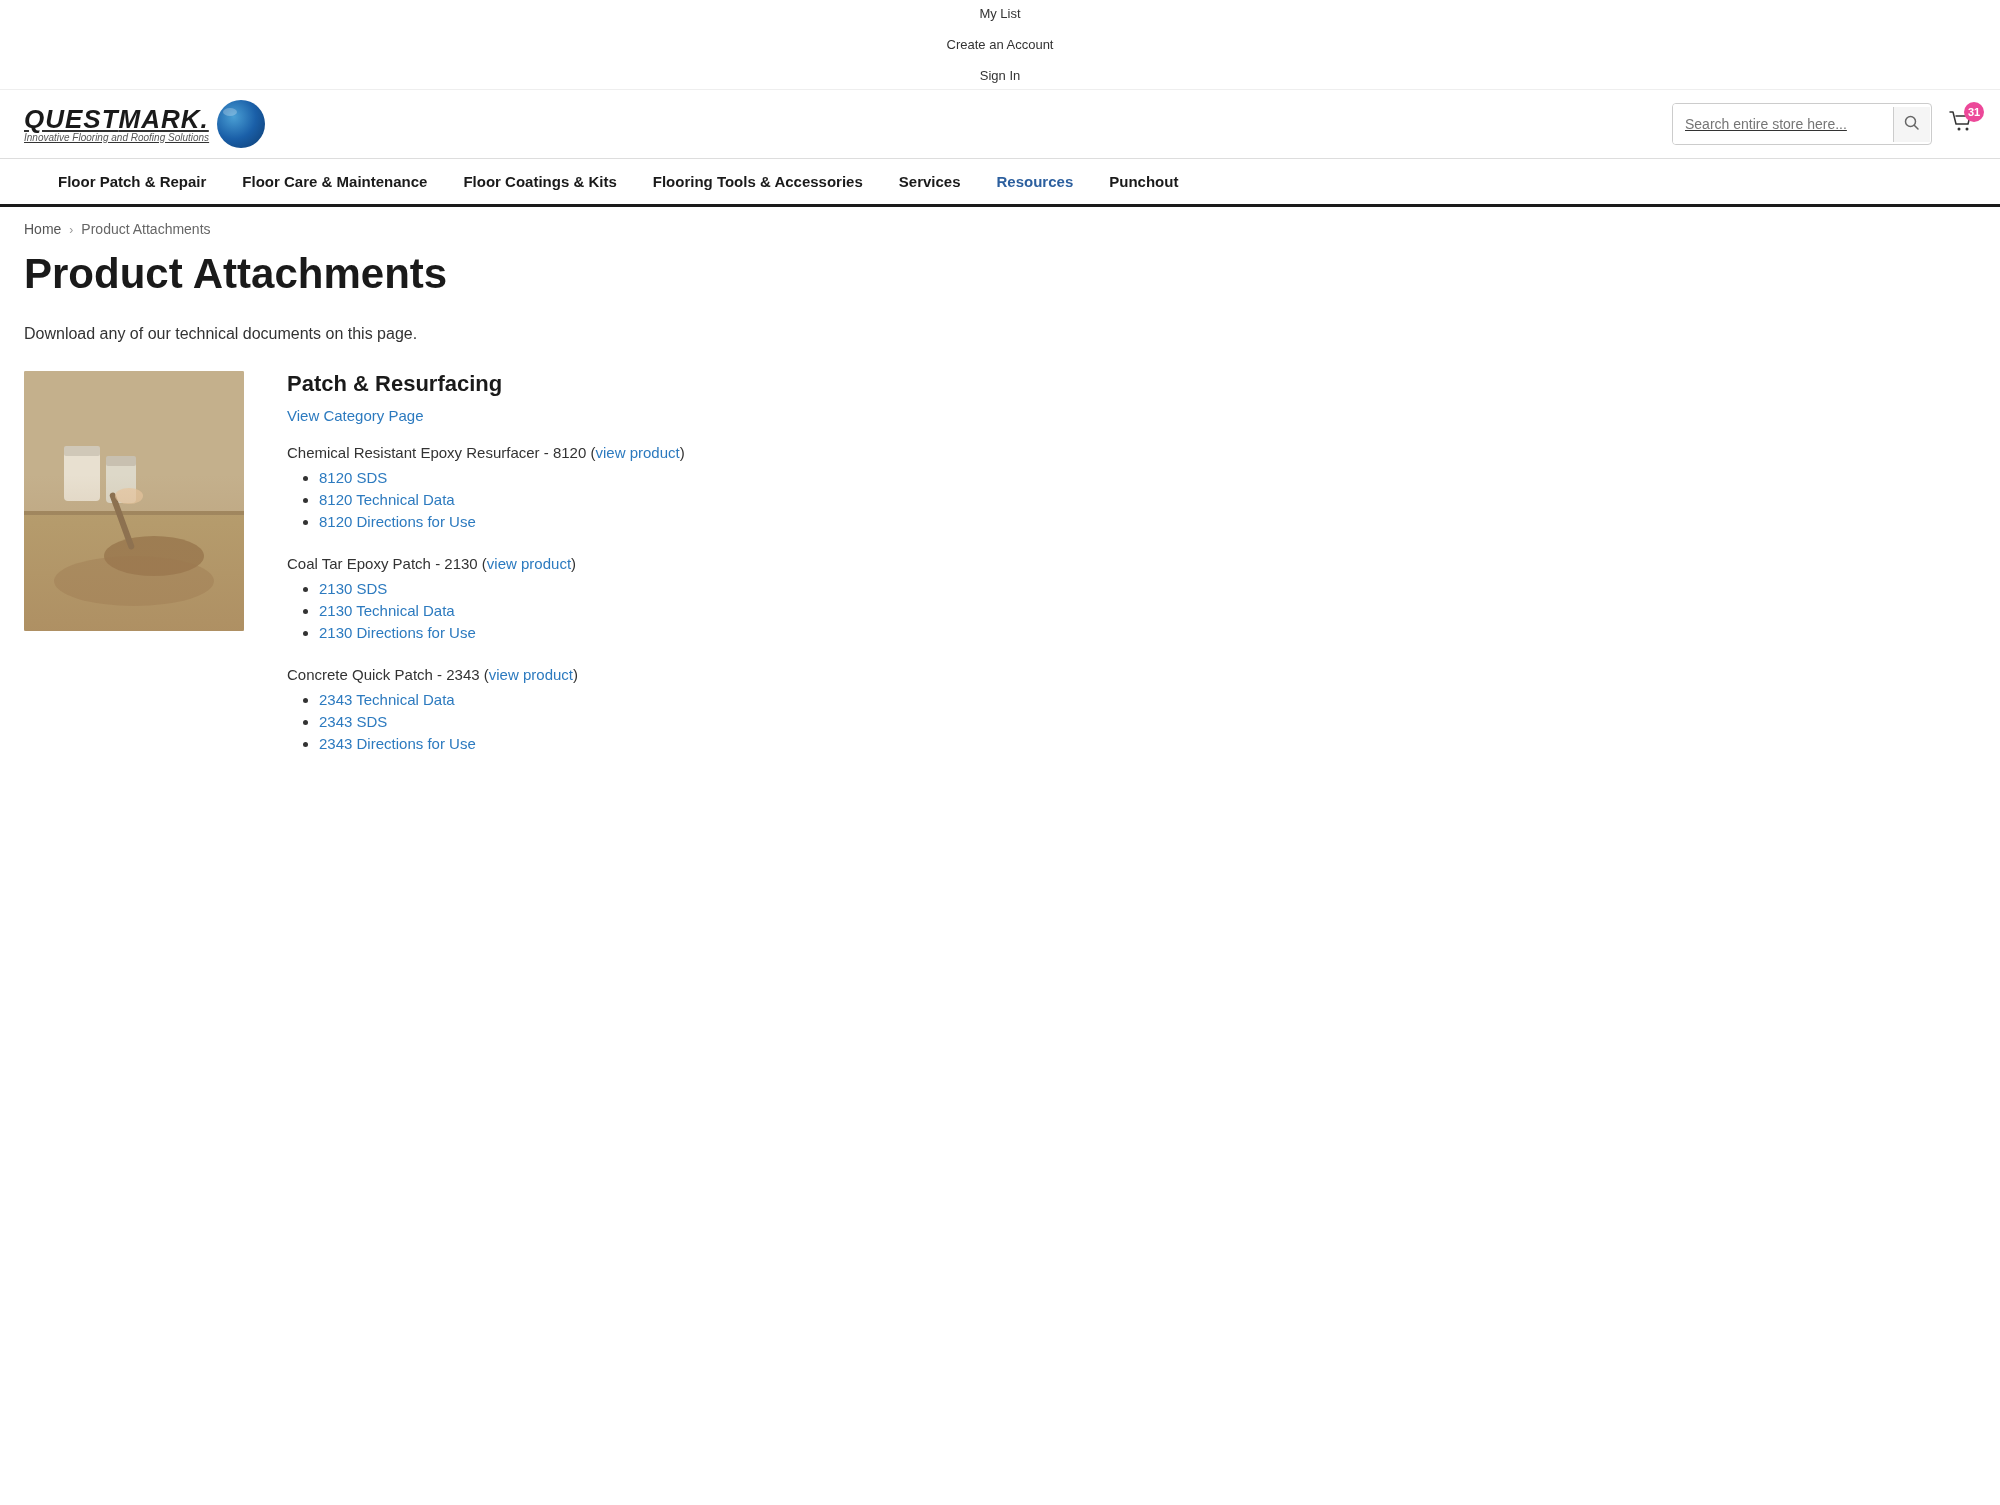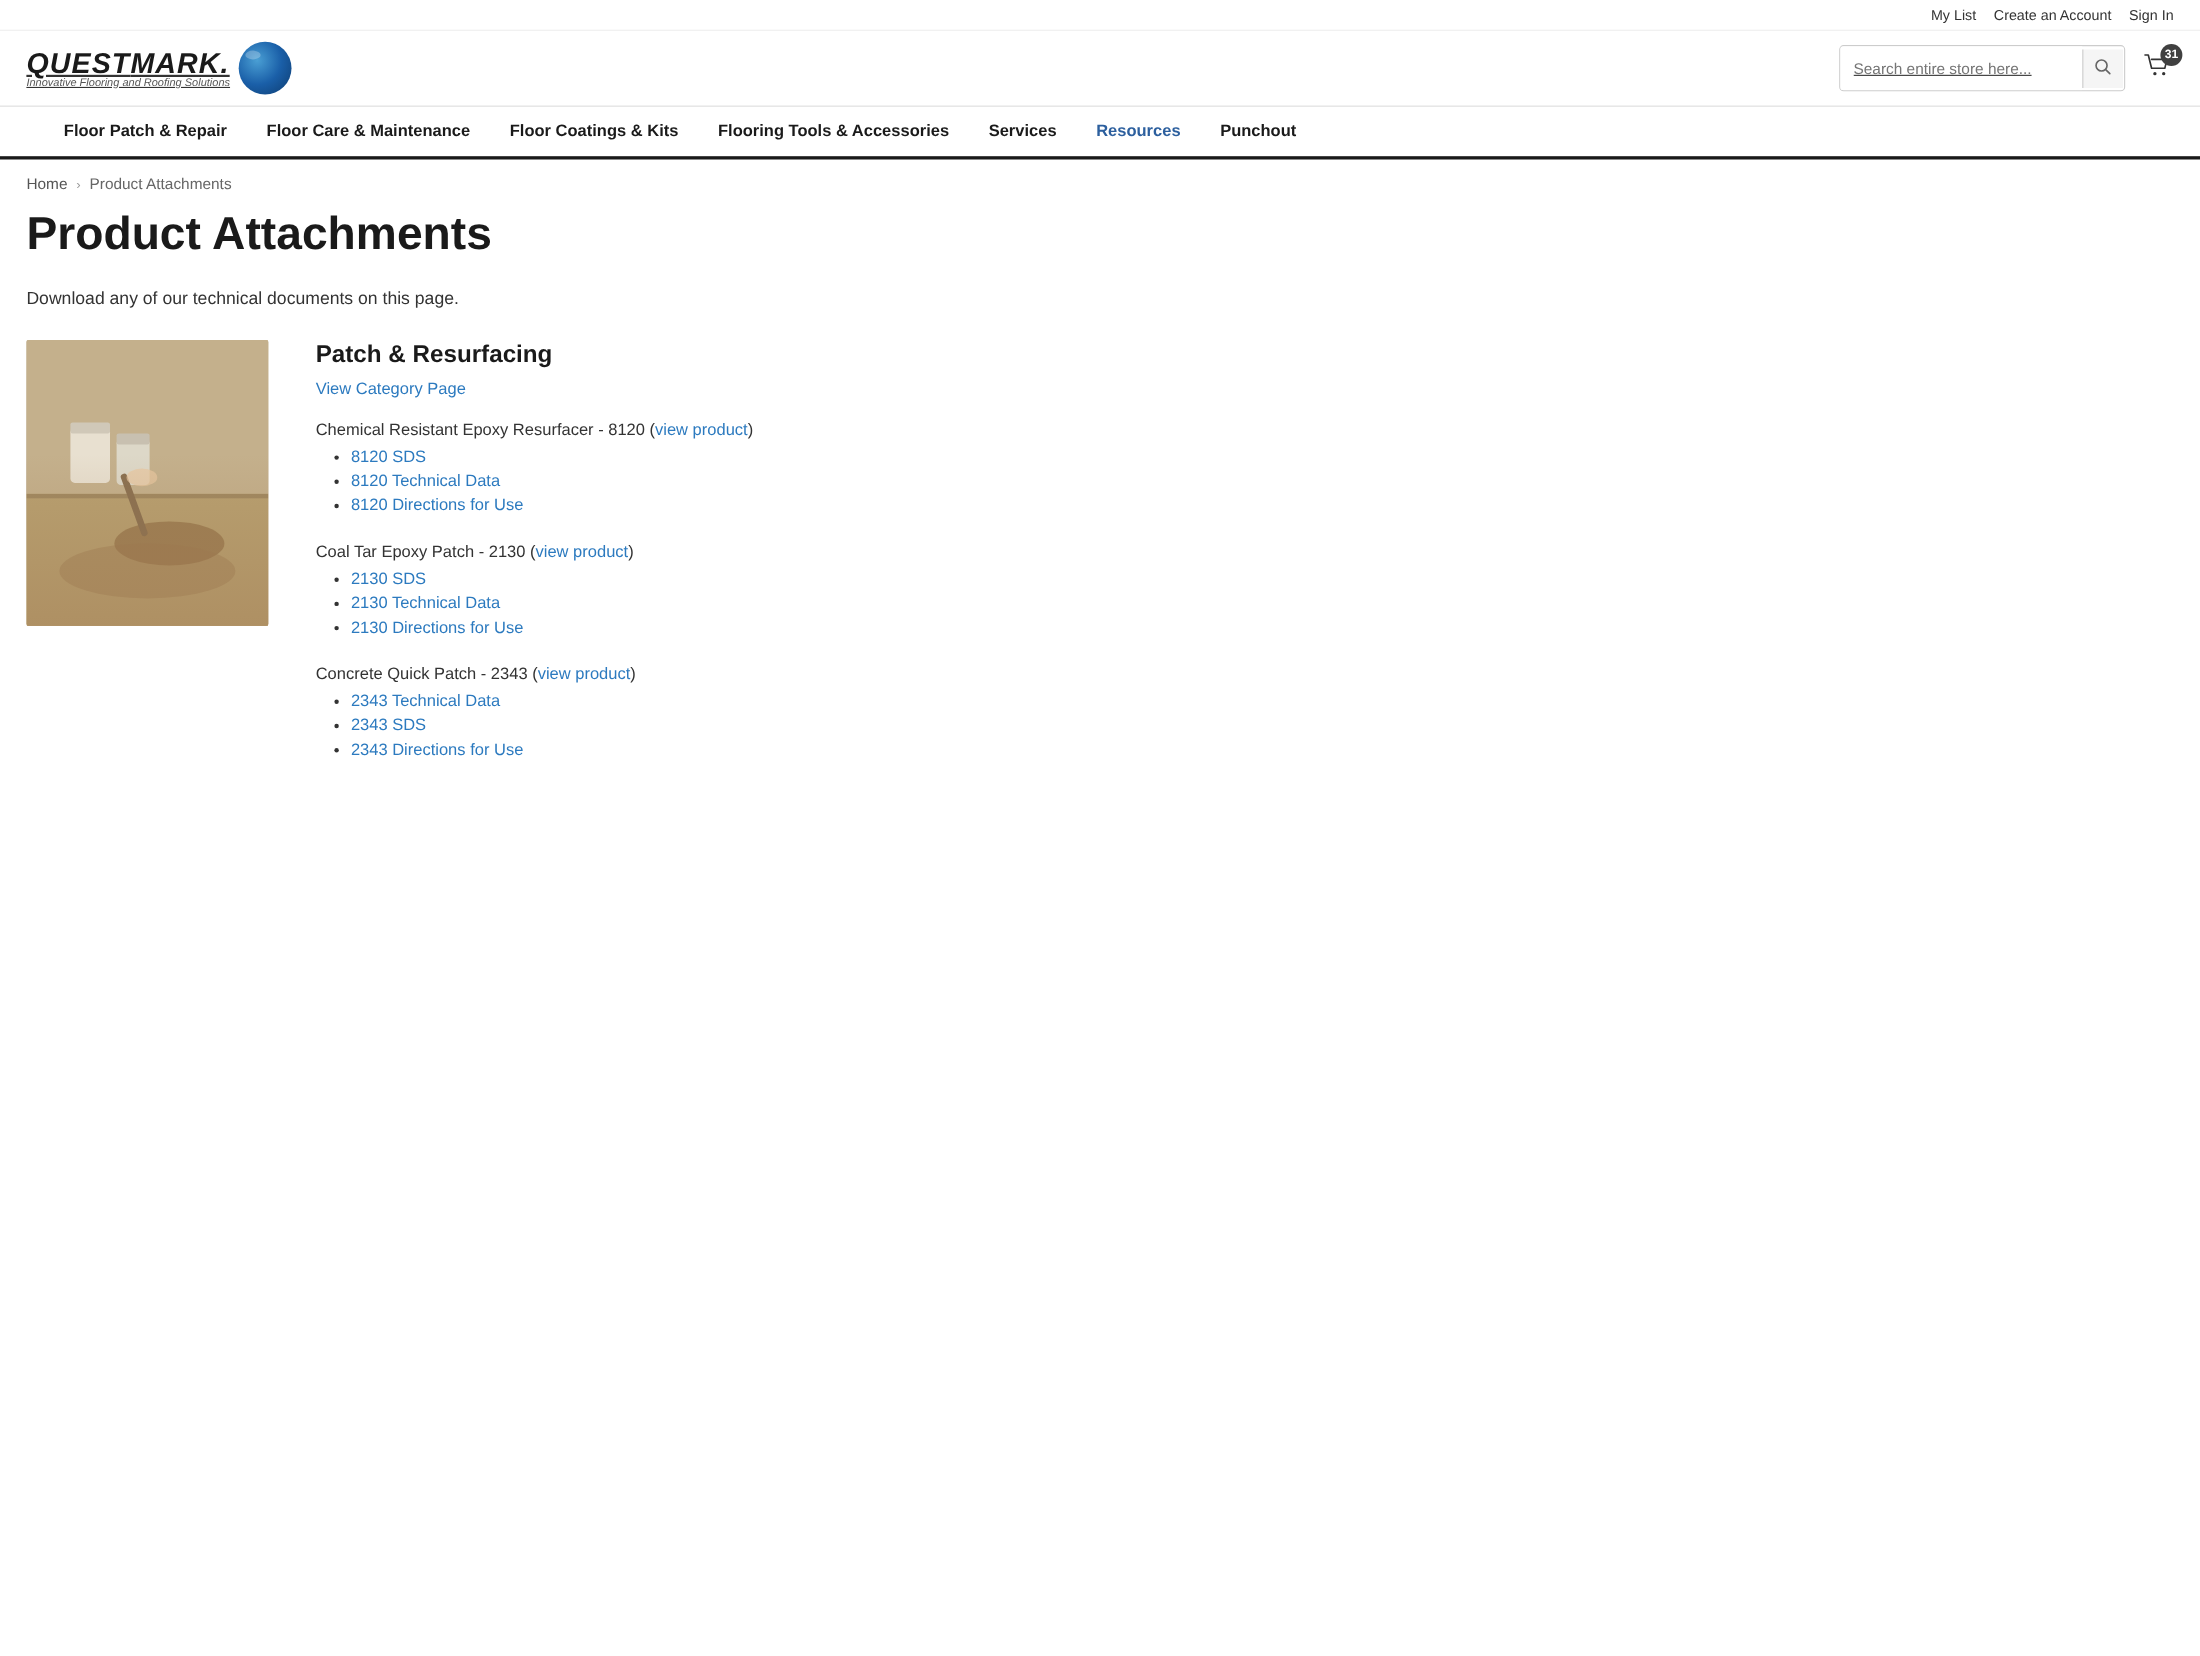--- a/index.html
+++ b/index.html
@@ -15,6 +15,7 @@
       color: #333;
       gap: 16px;
       border-bottom: 1px solid #eee;
+      flex-direction: column;
     }
     .utility-bar a {
       color: #333;

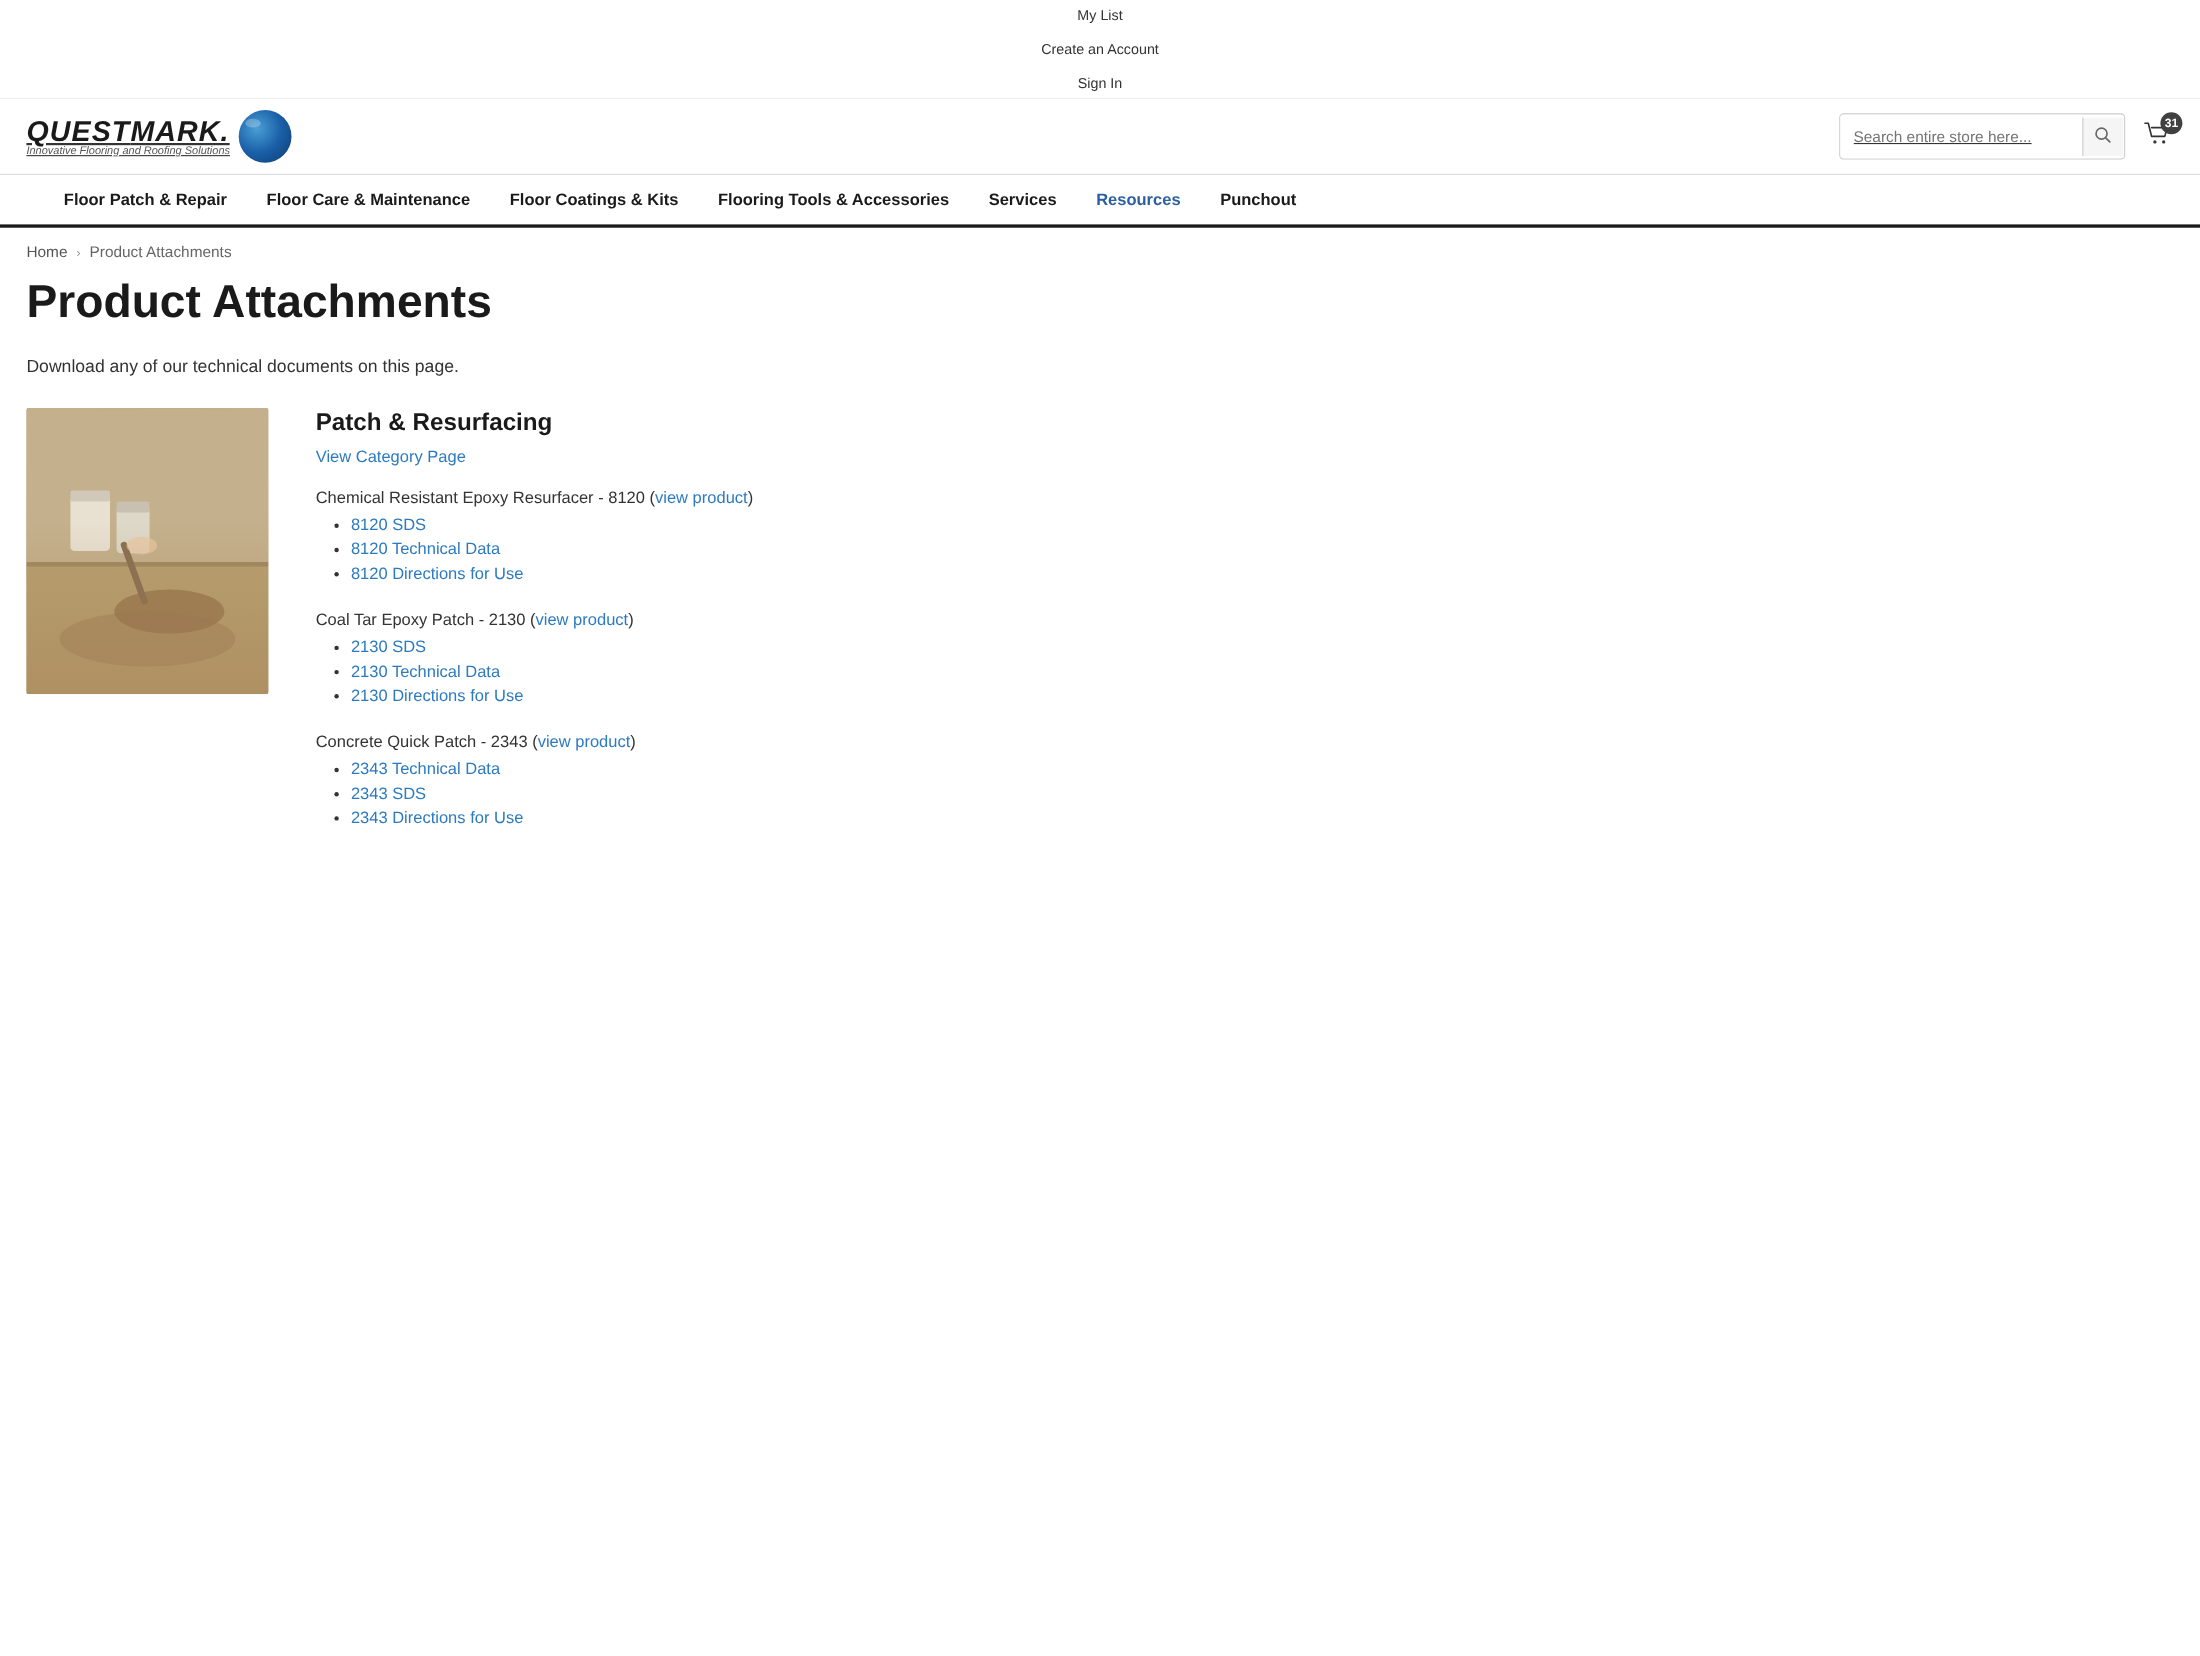--- a/index.html
+++ b/index.html
@@ -115,7 +115,7 @@
       position: absolute;
       top: -6px;
       right: -8px;
-      background: #404040;
+      background: #ec4899;
       color: white;
       border-radius: 50%;
       width: 20px;

